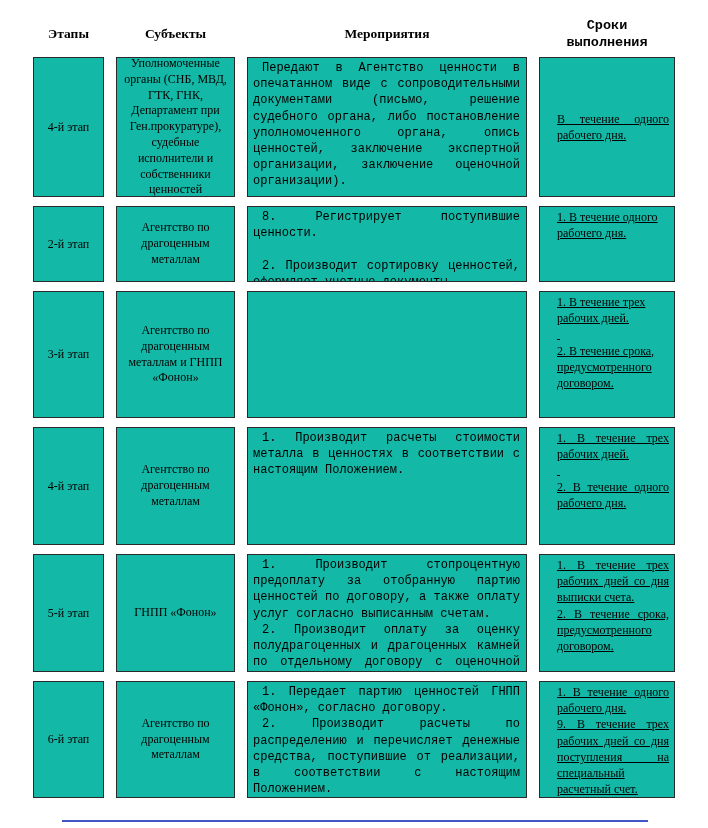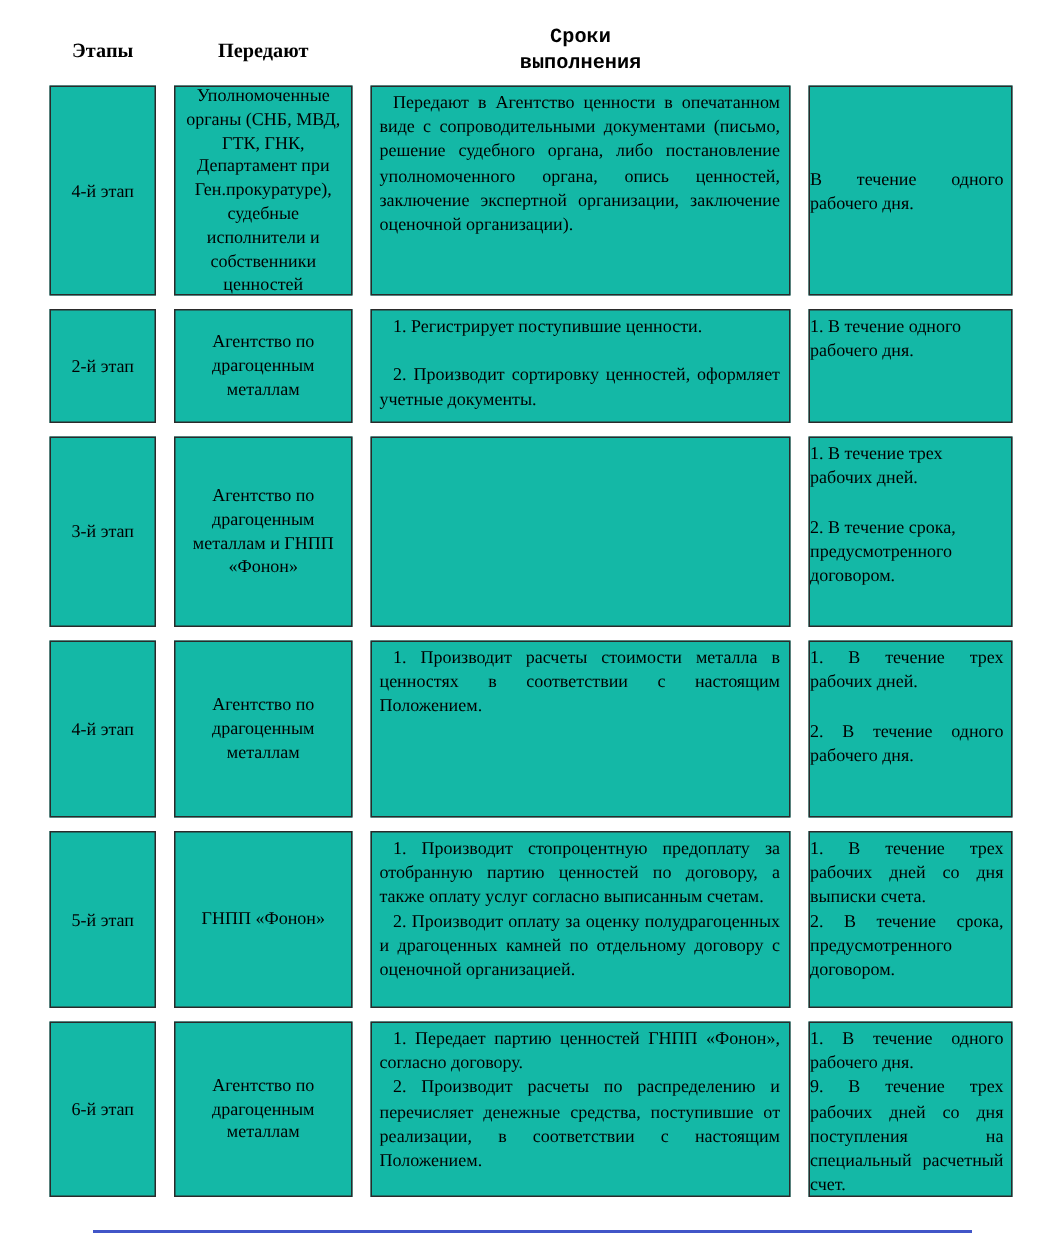--- a/index.html
+++ b/index.html
@@ -45,7 +45,7 @@
 
   <div class="grid header">
     <div class="hcell">Этапы</div>
-    <div class="hcell">Передают</div>
+    <div class="hcell">Субъекты</div>
     <div class="hcell srok">Сроки выполнения</div>
   </div>
 

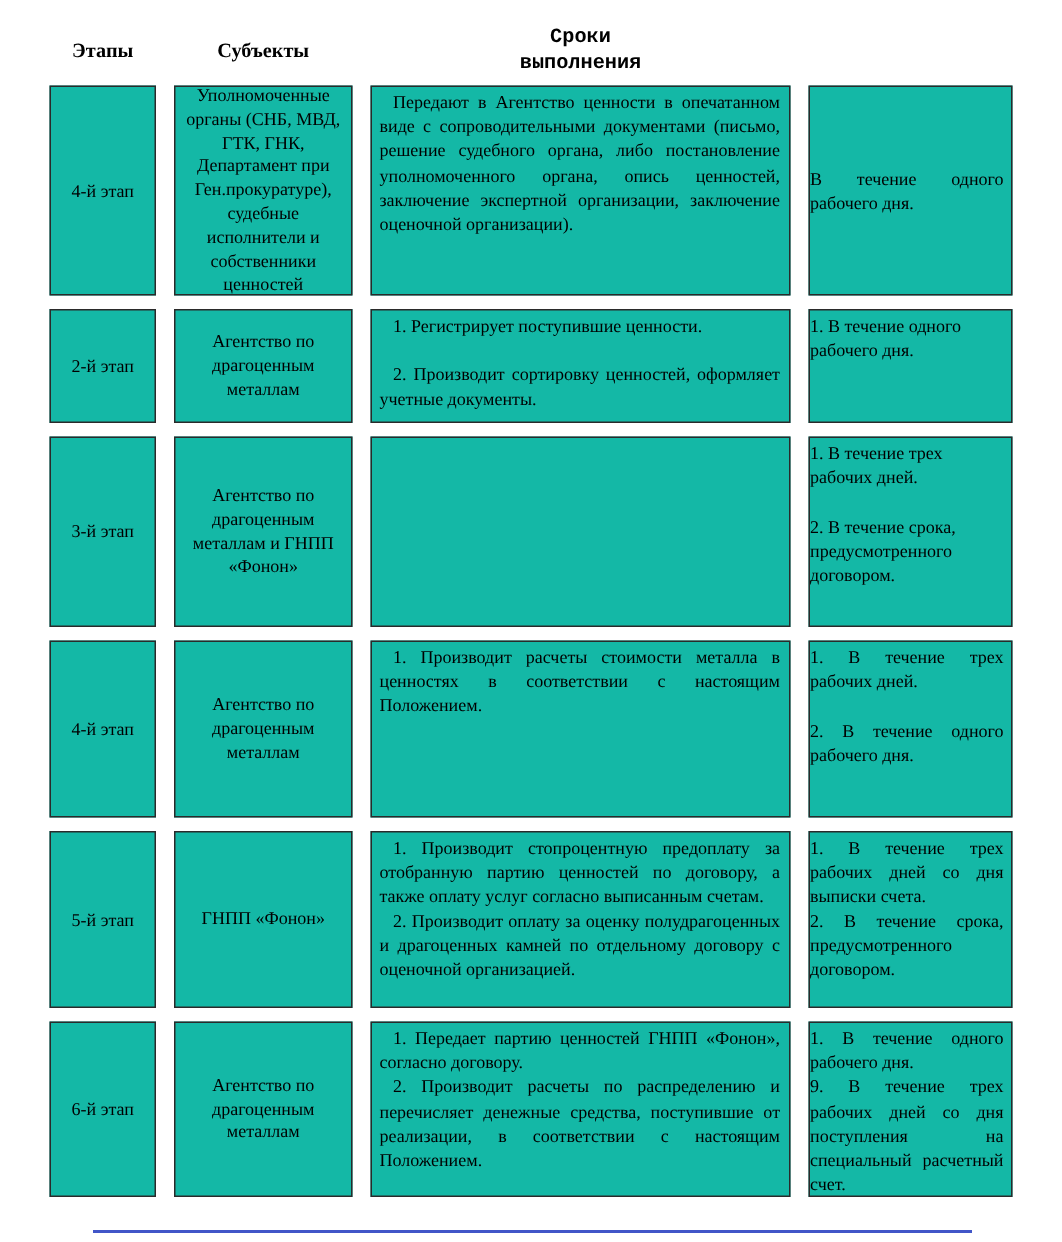--- a/index.html
+++ b/index.html
@@ -46,6 +46,7 @@
   <div class="grid header">
     <div class="hcell">Этапы</div>
     <div class="hcell">Субъекты</div>
+    <div class="hcell">Мероприятия</div>
     <div class="hcell srok">Сроки выполнения</div>
   </div>
 

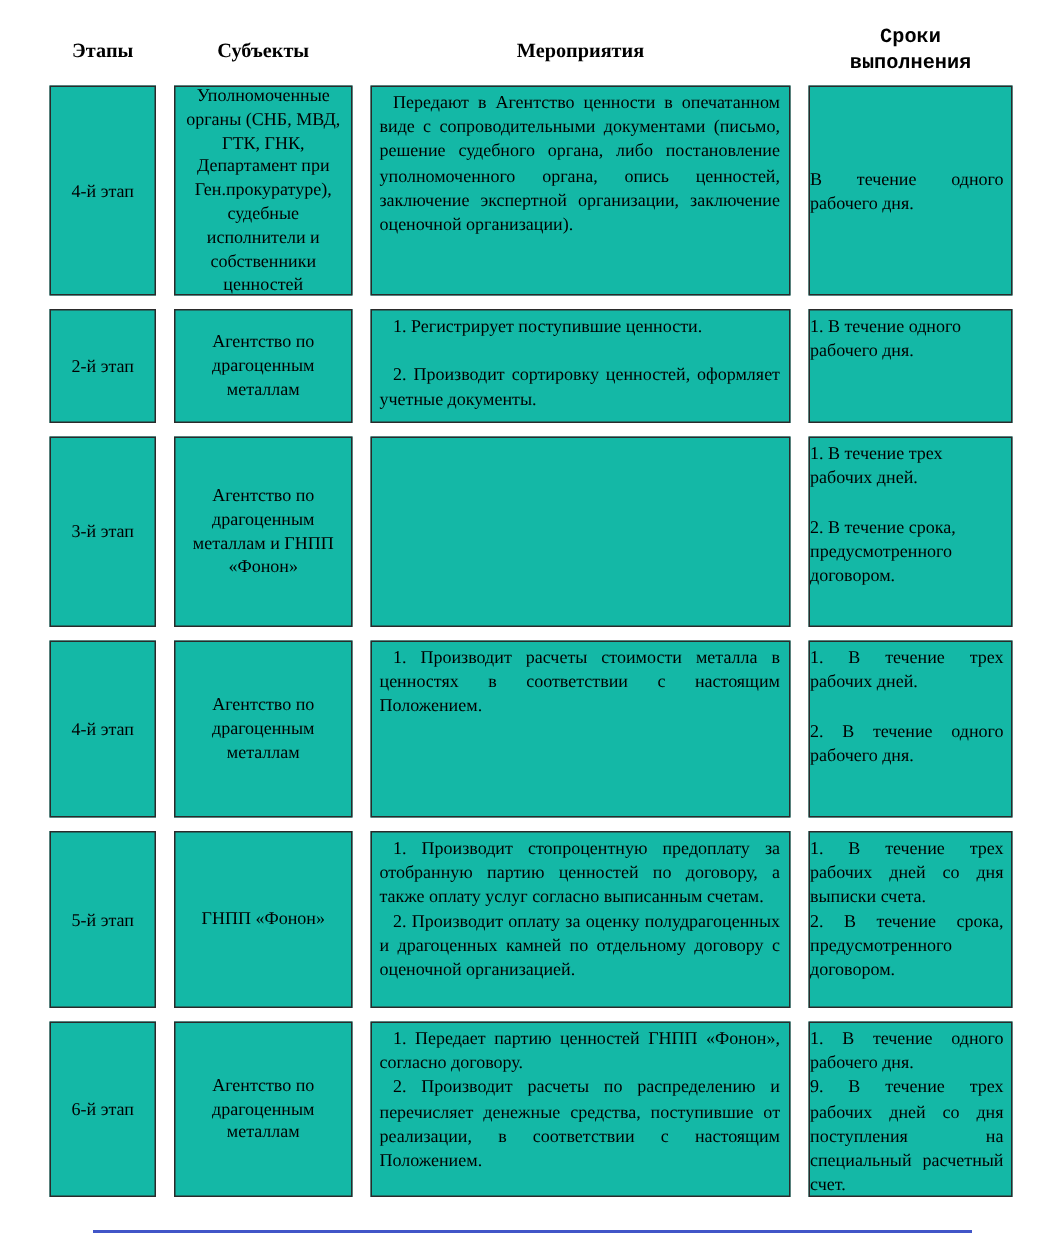--- a/index.html
+++ b/index.html
@@ -19,7 +19,7 @@
   }
   .stage,.subjects{display:flex;align-items:center;justify-content:center;text-align:center;}
   .subjects{padding:1px 3px;line-height:15.8px;}
-  .activities{padding:2px 6px 14px 5px;}
+  .activities{padding:2px 6px 14px 5px;font-family:Liberation Mono, monospace;}
   .activities p{margin:0;text-align:justify;text-indent:9px;}
   .deadlines{padding:2px 5px 2px 0;display:flex;flex-direction:column;}
   .deadlines p{margin:0;text-align:justify;}

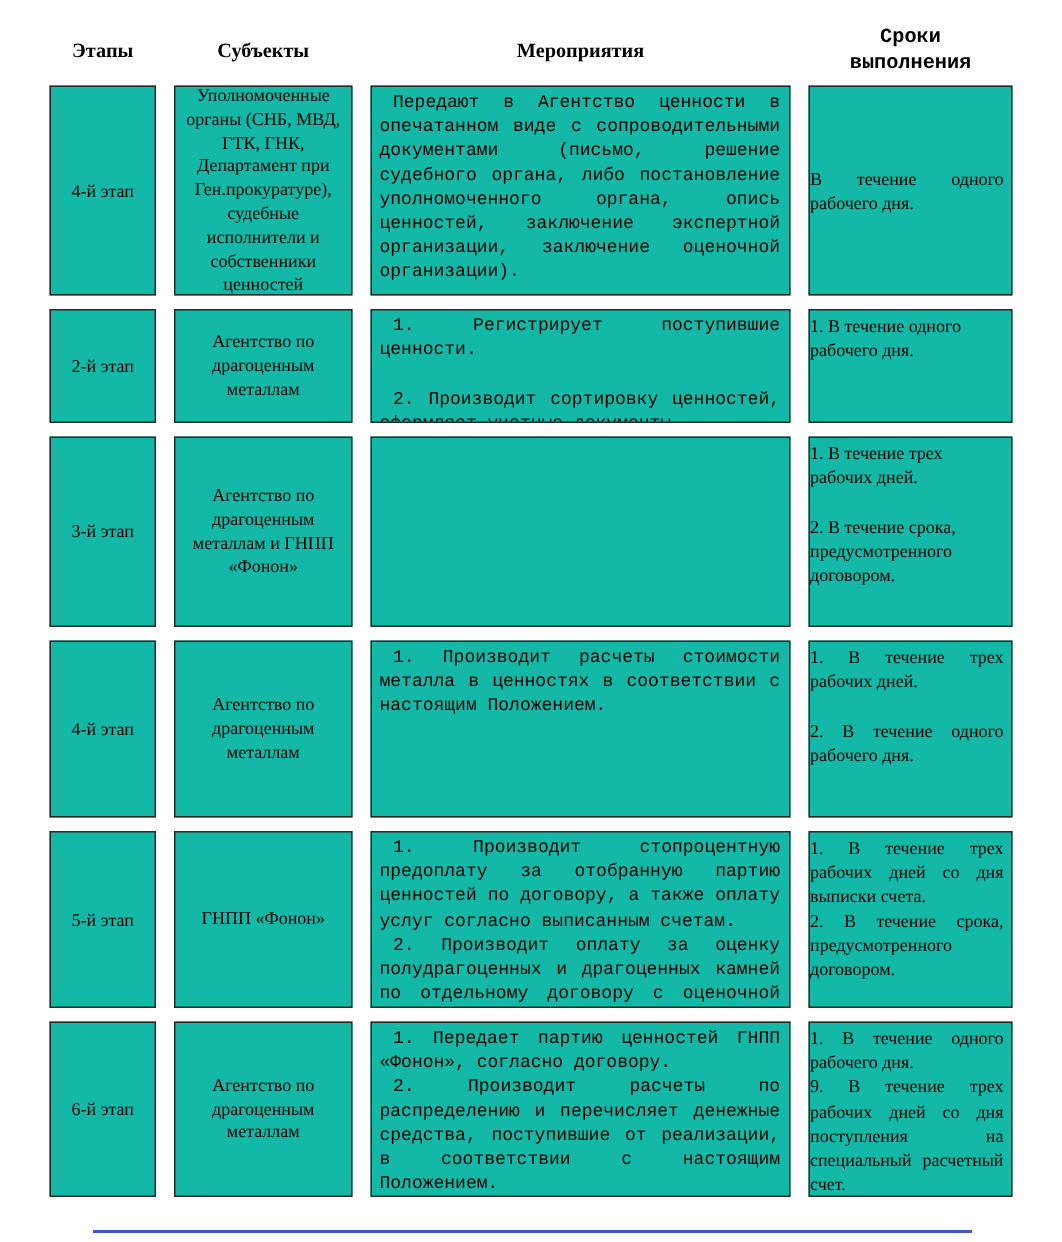--- a/index.html
+++ b/index.html
@@ -21,7 +21,7 @@
   .subjects{padding:1px 3px;line-height:15.8px;}
   .activities{padding:2px 6px 14px 5px;font-family:Liberation Mono, monospace;}
   .activities p{margin:0;text-align:justify;text-indent:9px;}
-  .deadlines{padding:2px 5px 2px 0;display:flex;flex-direction:column;}
+  .deadlines{padding:2px 5px 2px 17px;display:flex;flex-direction:column;text-decoration:underline;}
   .deadlines p{margin:0;text-align:justify;}
   p.blank{text-indent:0;}
   

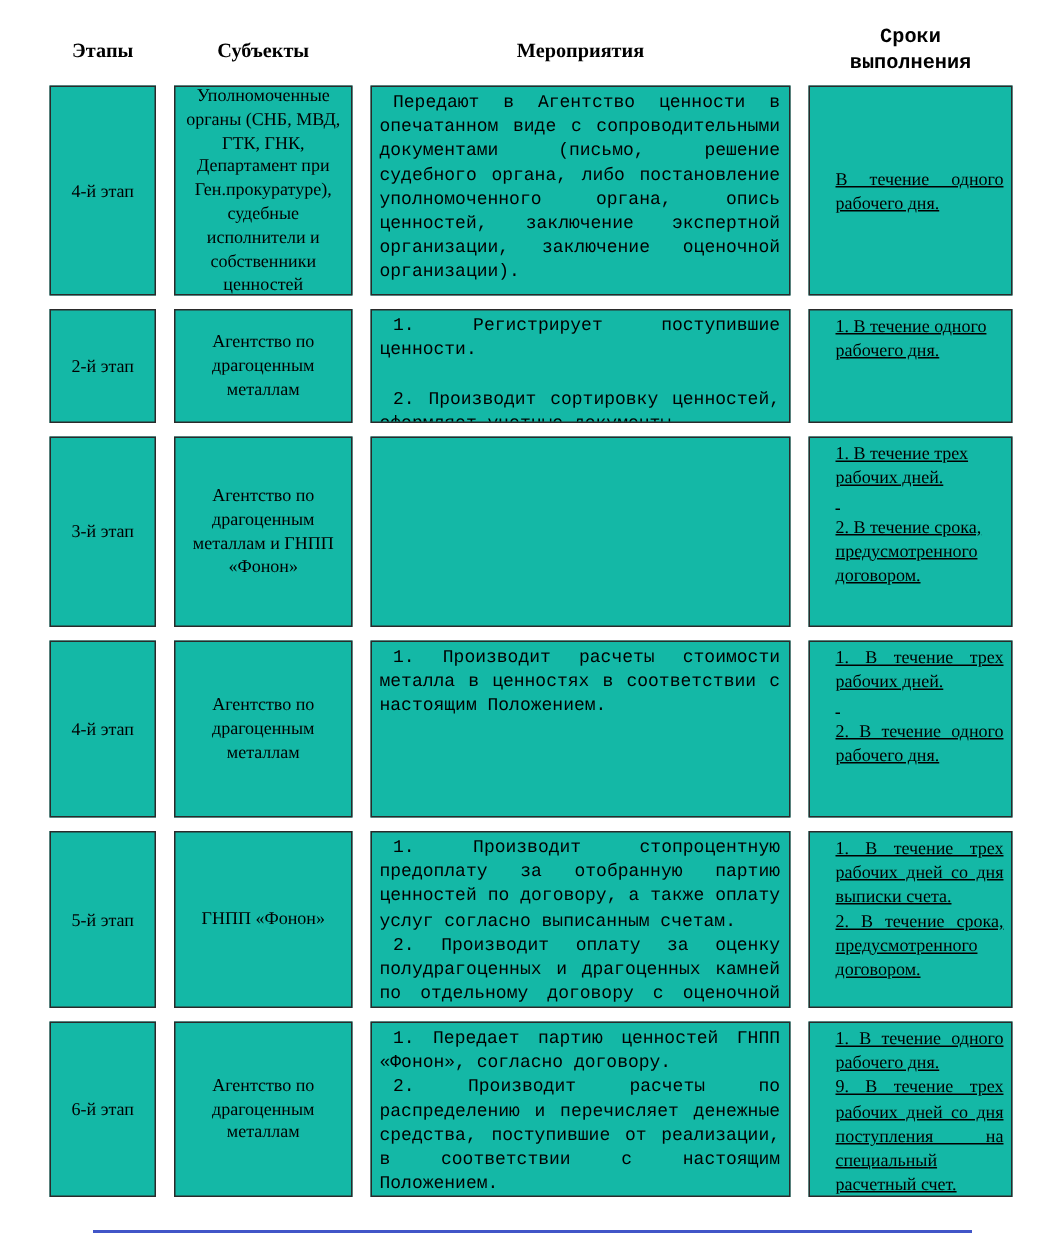--- a/index.html
+++ b/index.html
@@ -73,7 +73,7 @@
           <span>Агентство по драгоценным металлам</span>
         </div>
         <div class="cell activities">
-          <p>1. Регистрирует поступившие ценности.</p>
+          <p>8. Регистрирует поступившие ценности.</p>
           <p class="blank">&nbsp;</p>
           <p>2. Производит сортировку ценностей, оформляет учетные документы.</p>
         </div>

